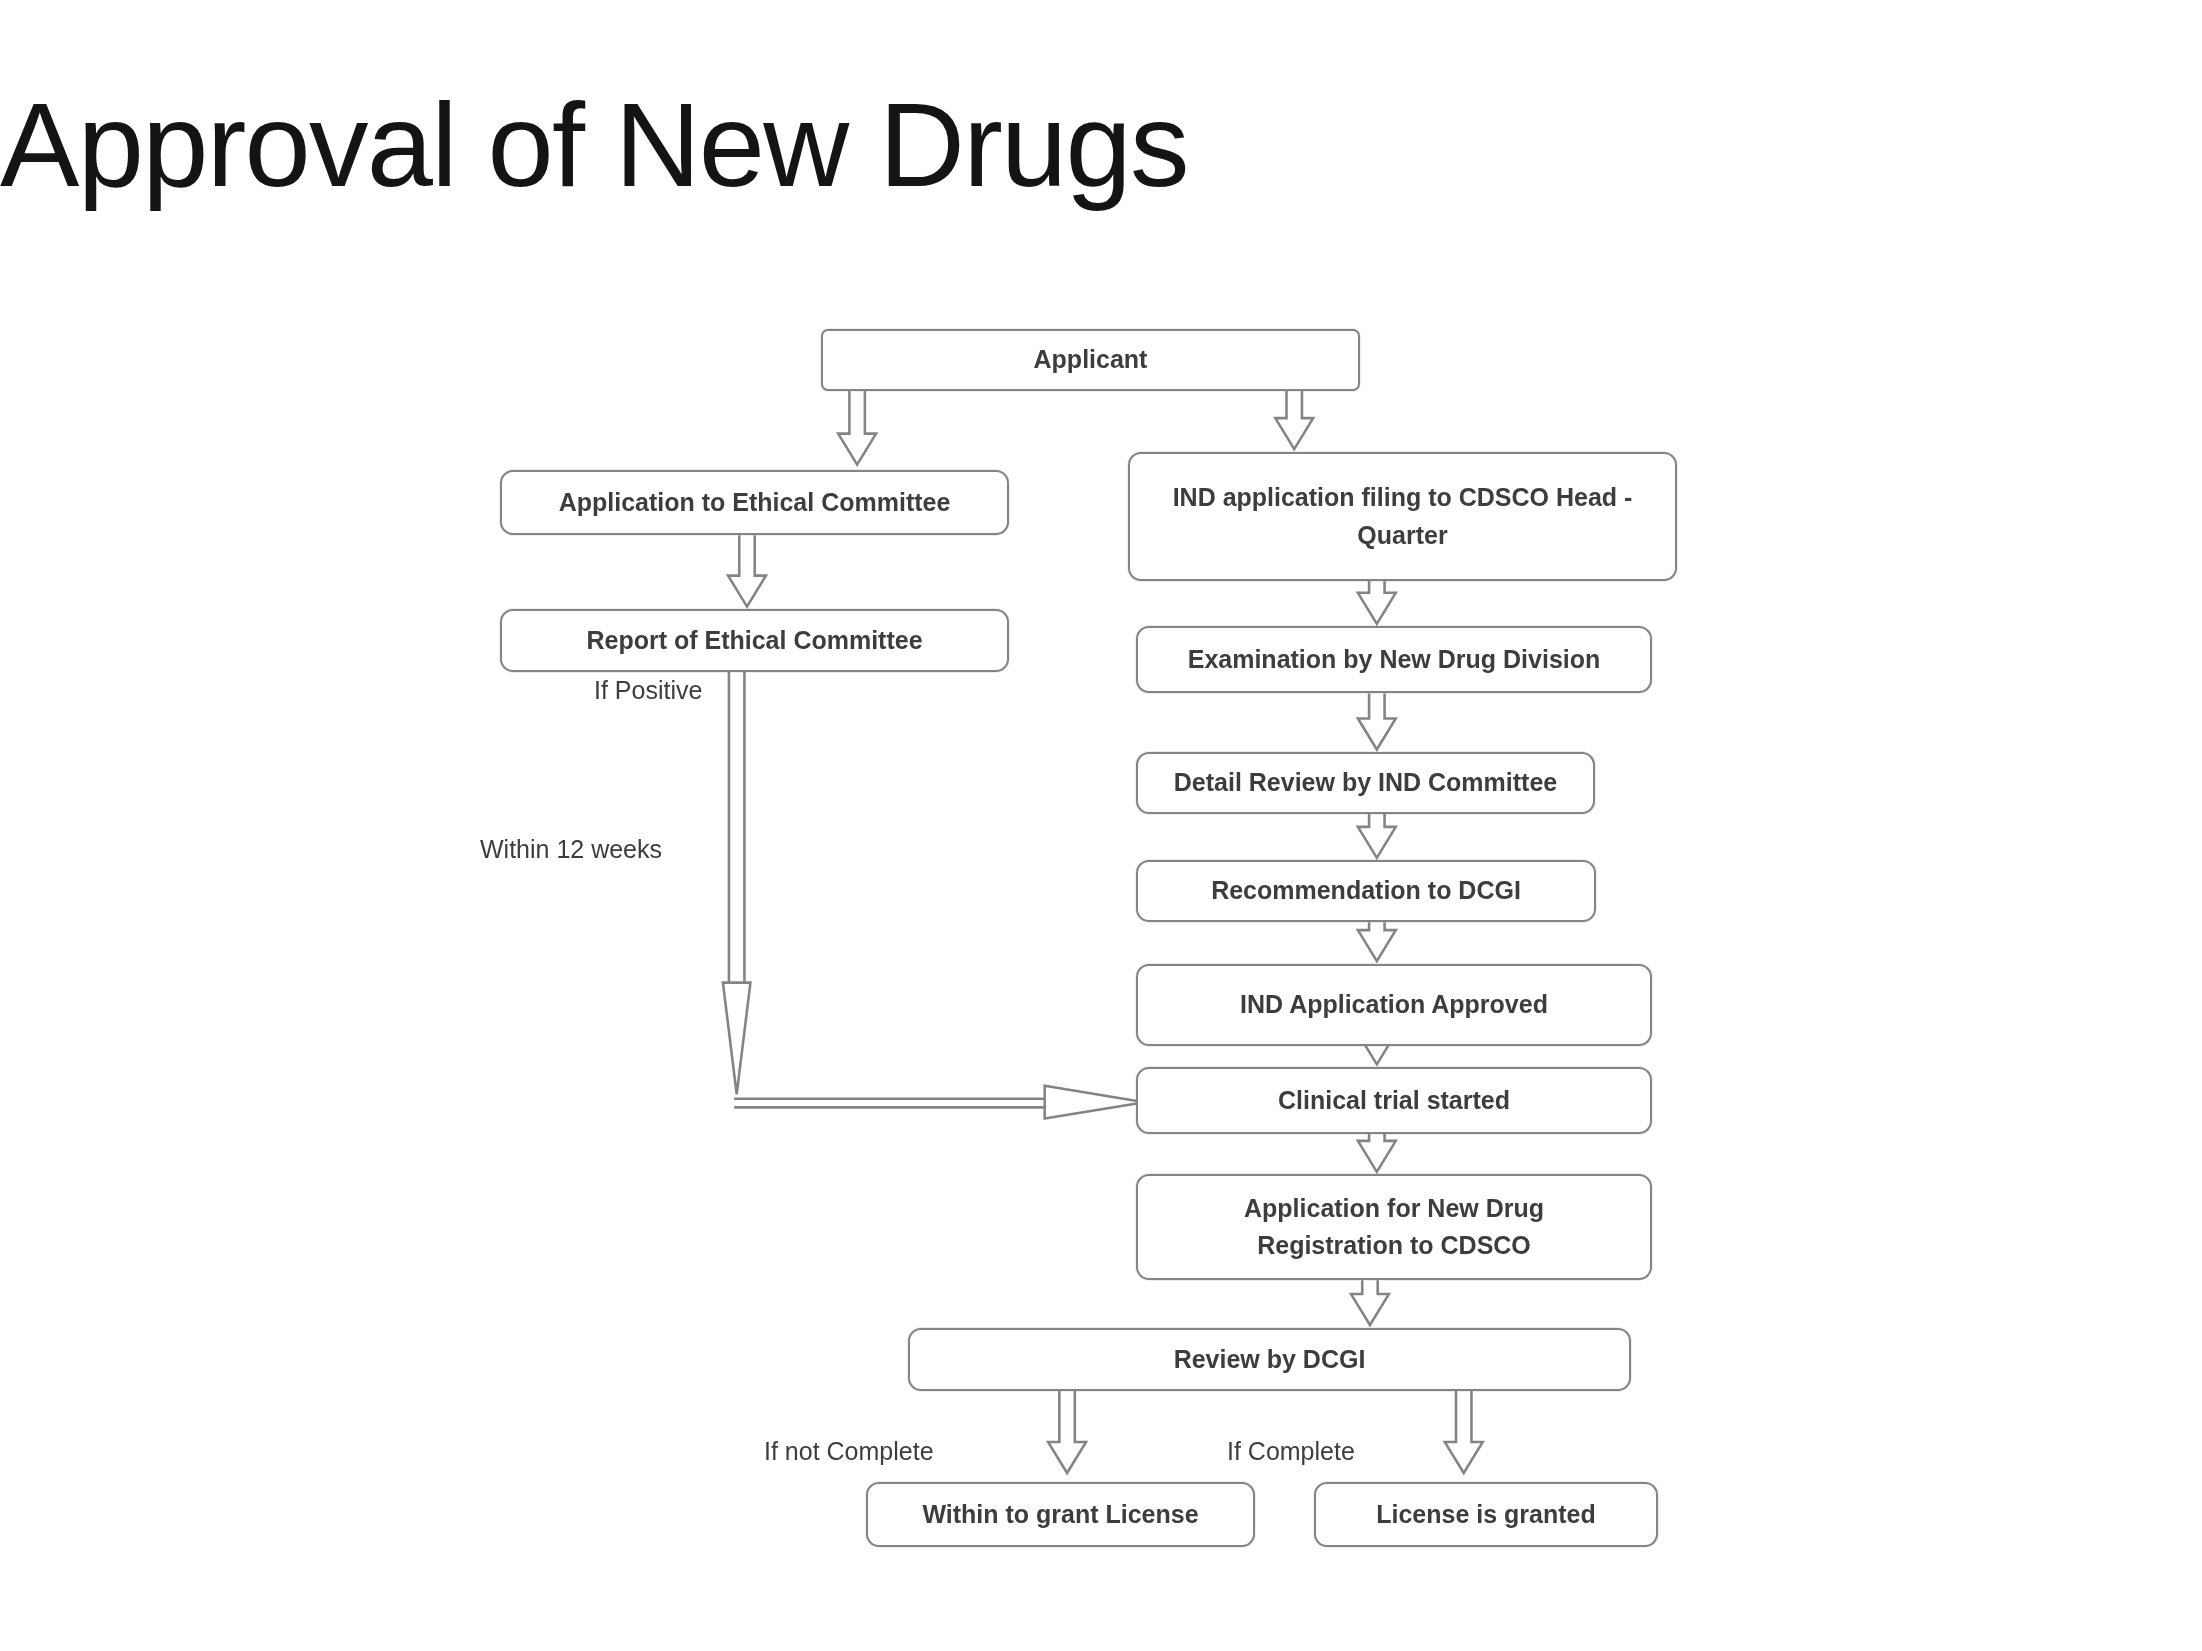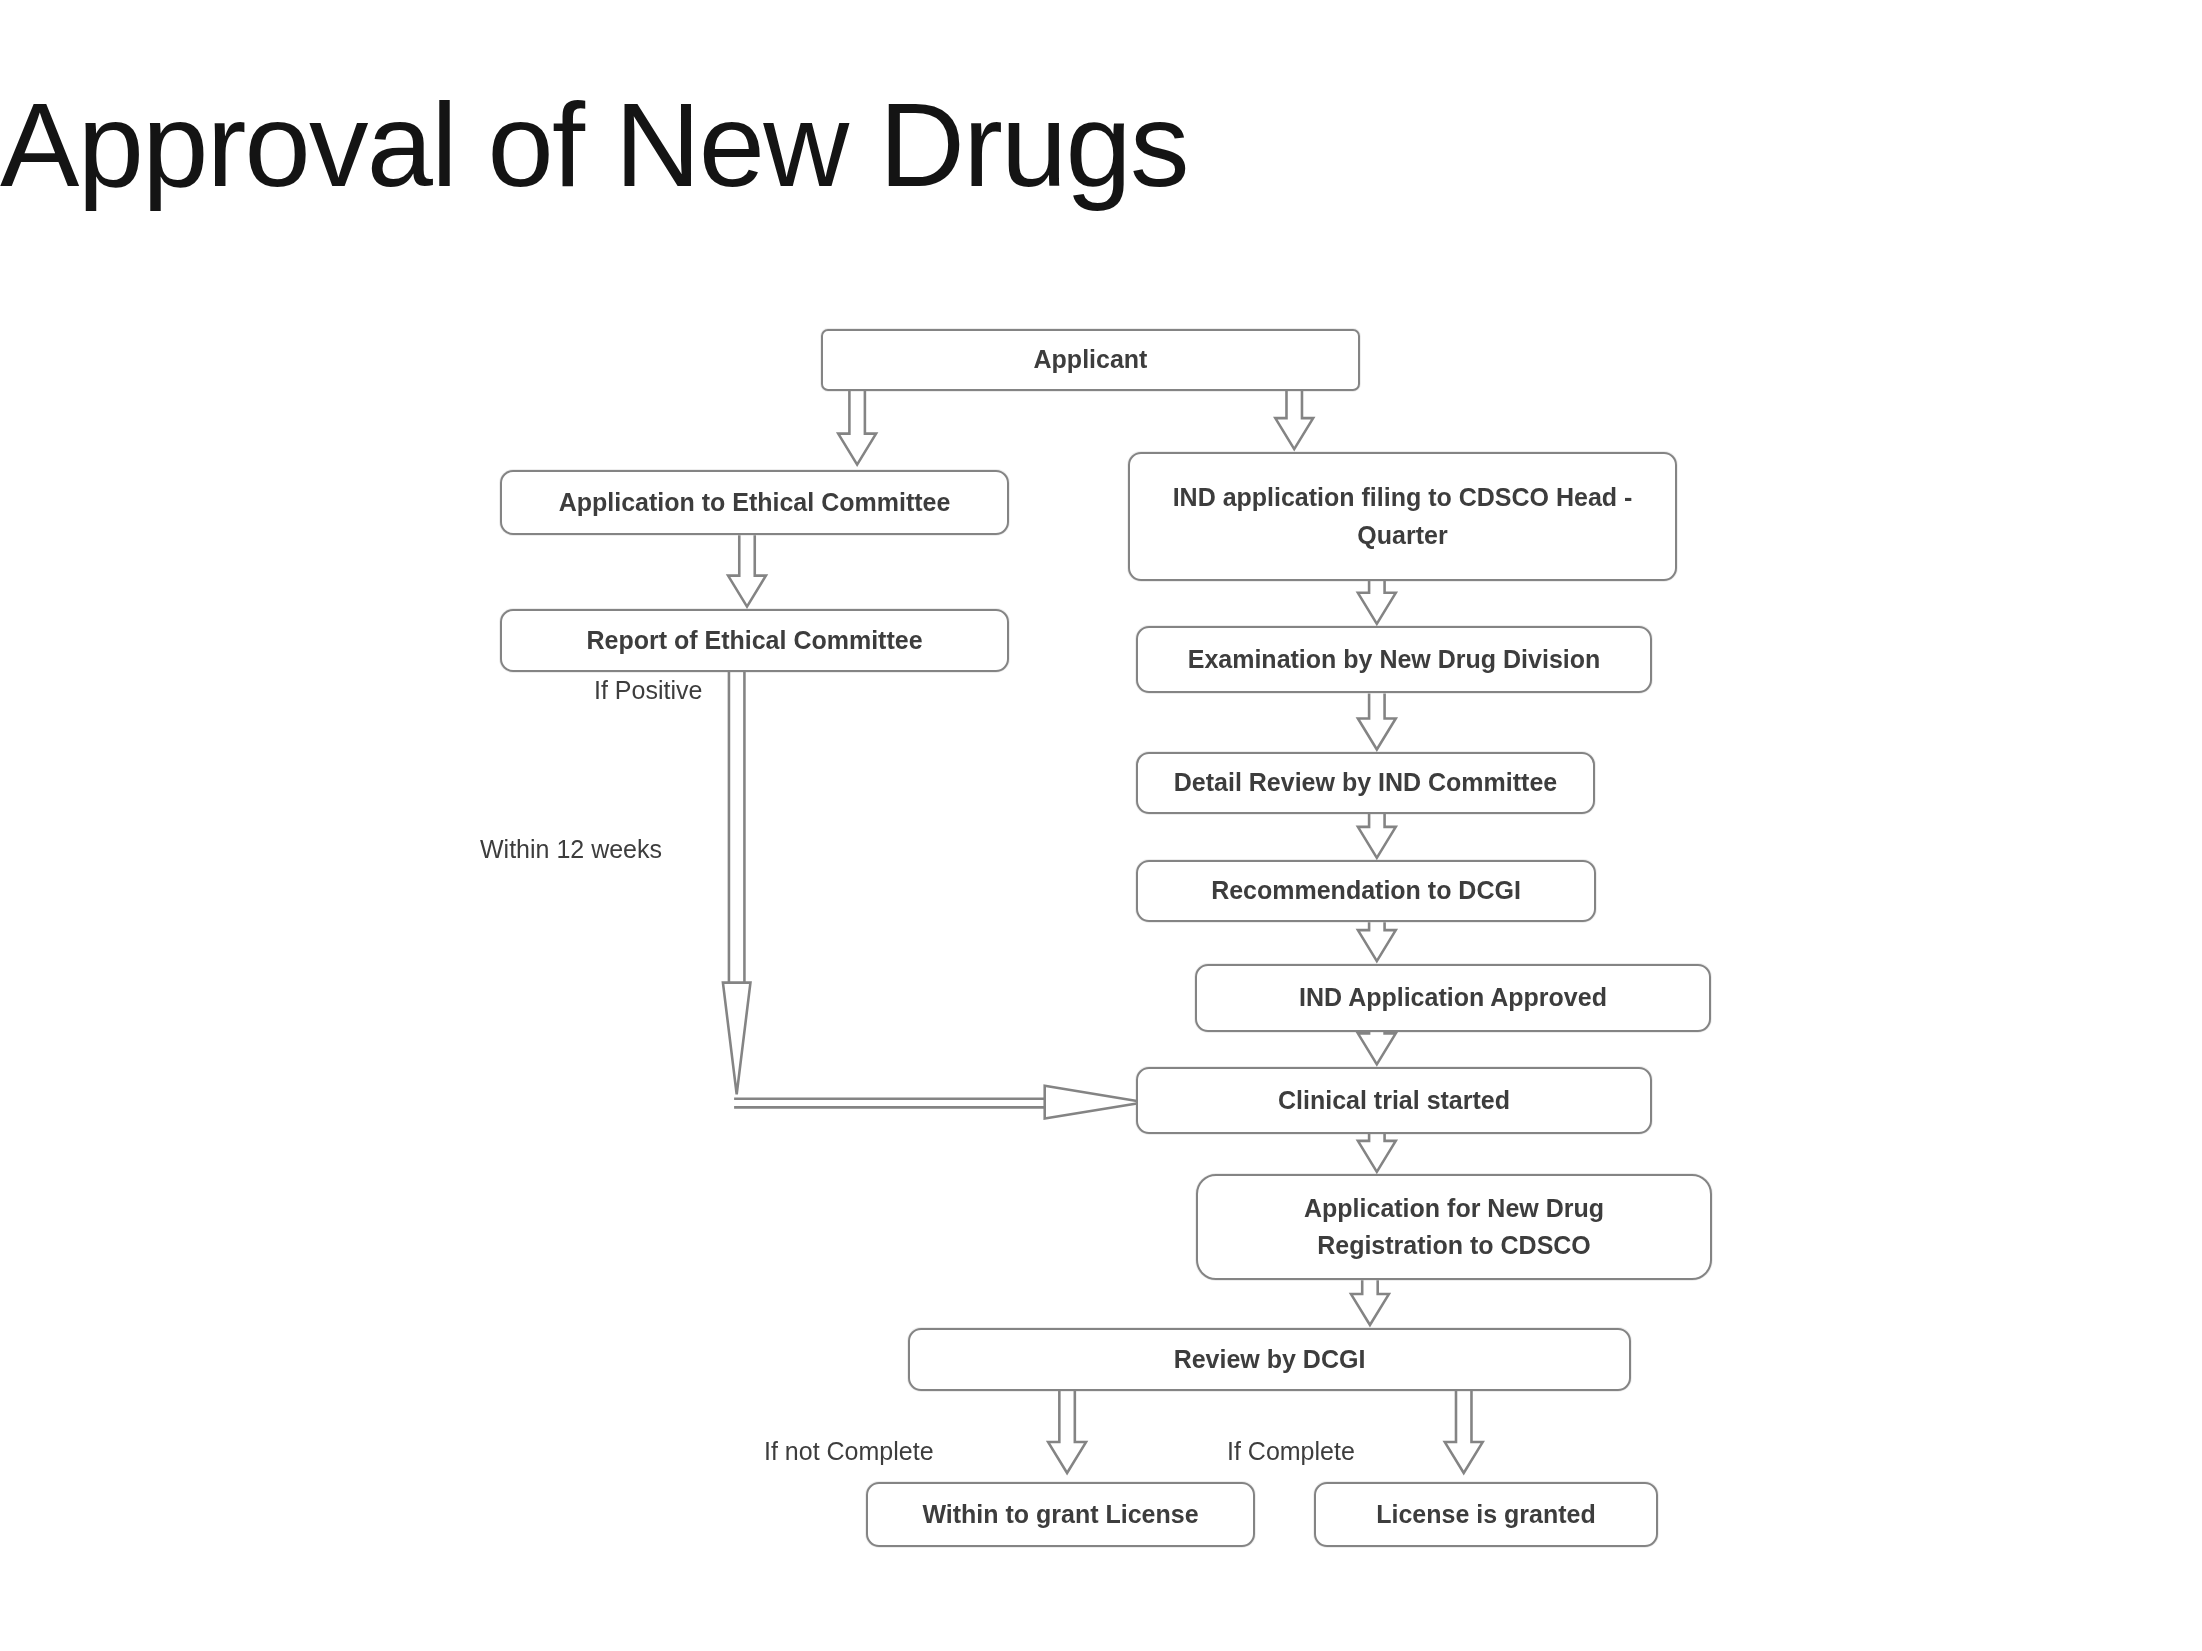--- a/index.html
+++ b/index.html
@@ -39,7 +39,7 @@
   .box-examination          {left:1136px;top:626px; width:516px; height:67px;}
   .box-detail-review        {left:1136px;top:752px; width:459px; height:62px;}
   .box-recommendation       {left:1136px;top:860px;width:460px; height:62px;text-align:center;}
-  .box-ind-approved         {left:1195px;top:964px;width:516px; height:68px;}
+  .box-ind-approved         {left:1136px;top:964px;width:516px; height:82px;}
   .box-clinical-trial       {left:1136px;top:1067px;width:516px; height:67px;}
   .box-registration         {left:1196px;top:1174px;width:516px; height:106px;border-radius:20px;}
   .box-review-dcgi          {left:908px;top:1328px;width:723px; height:63px;}

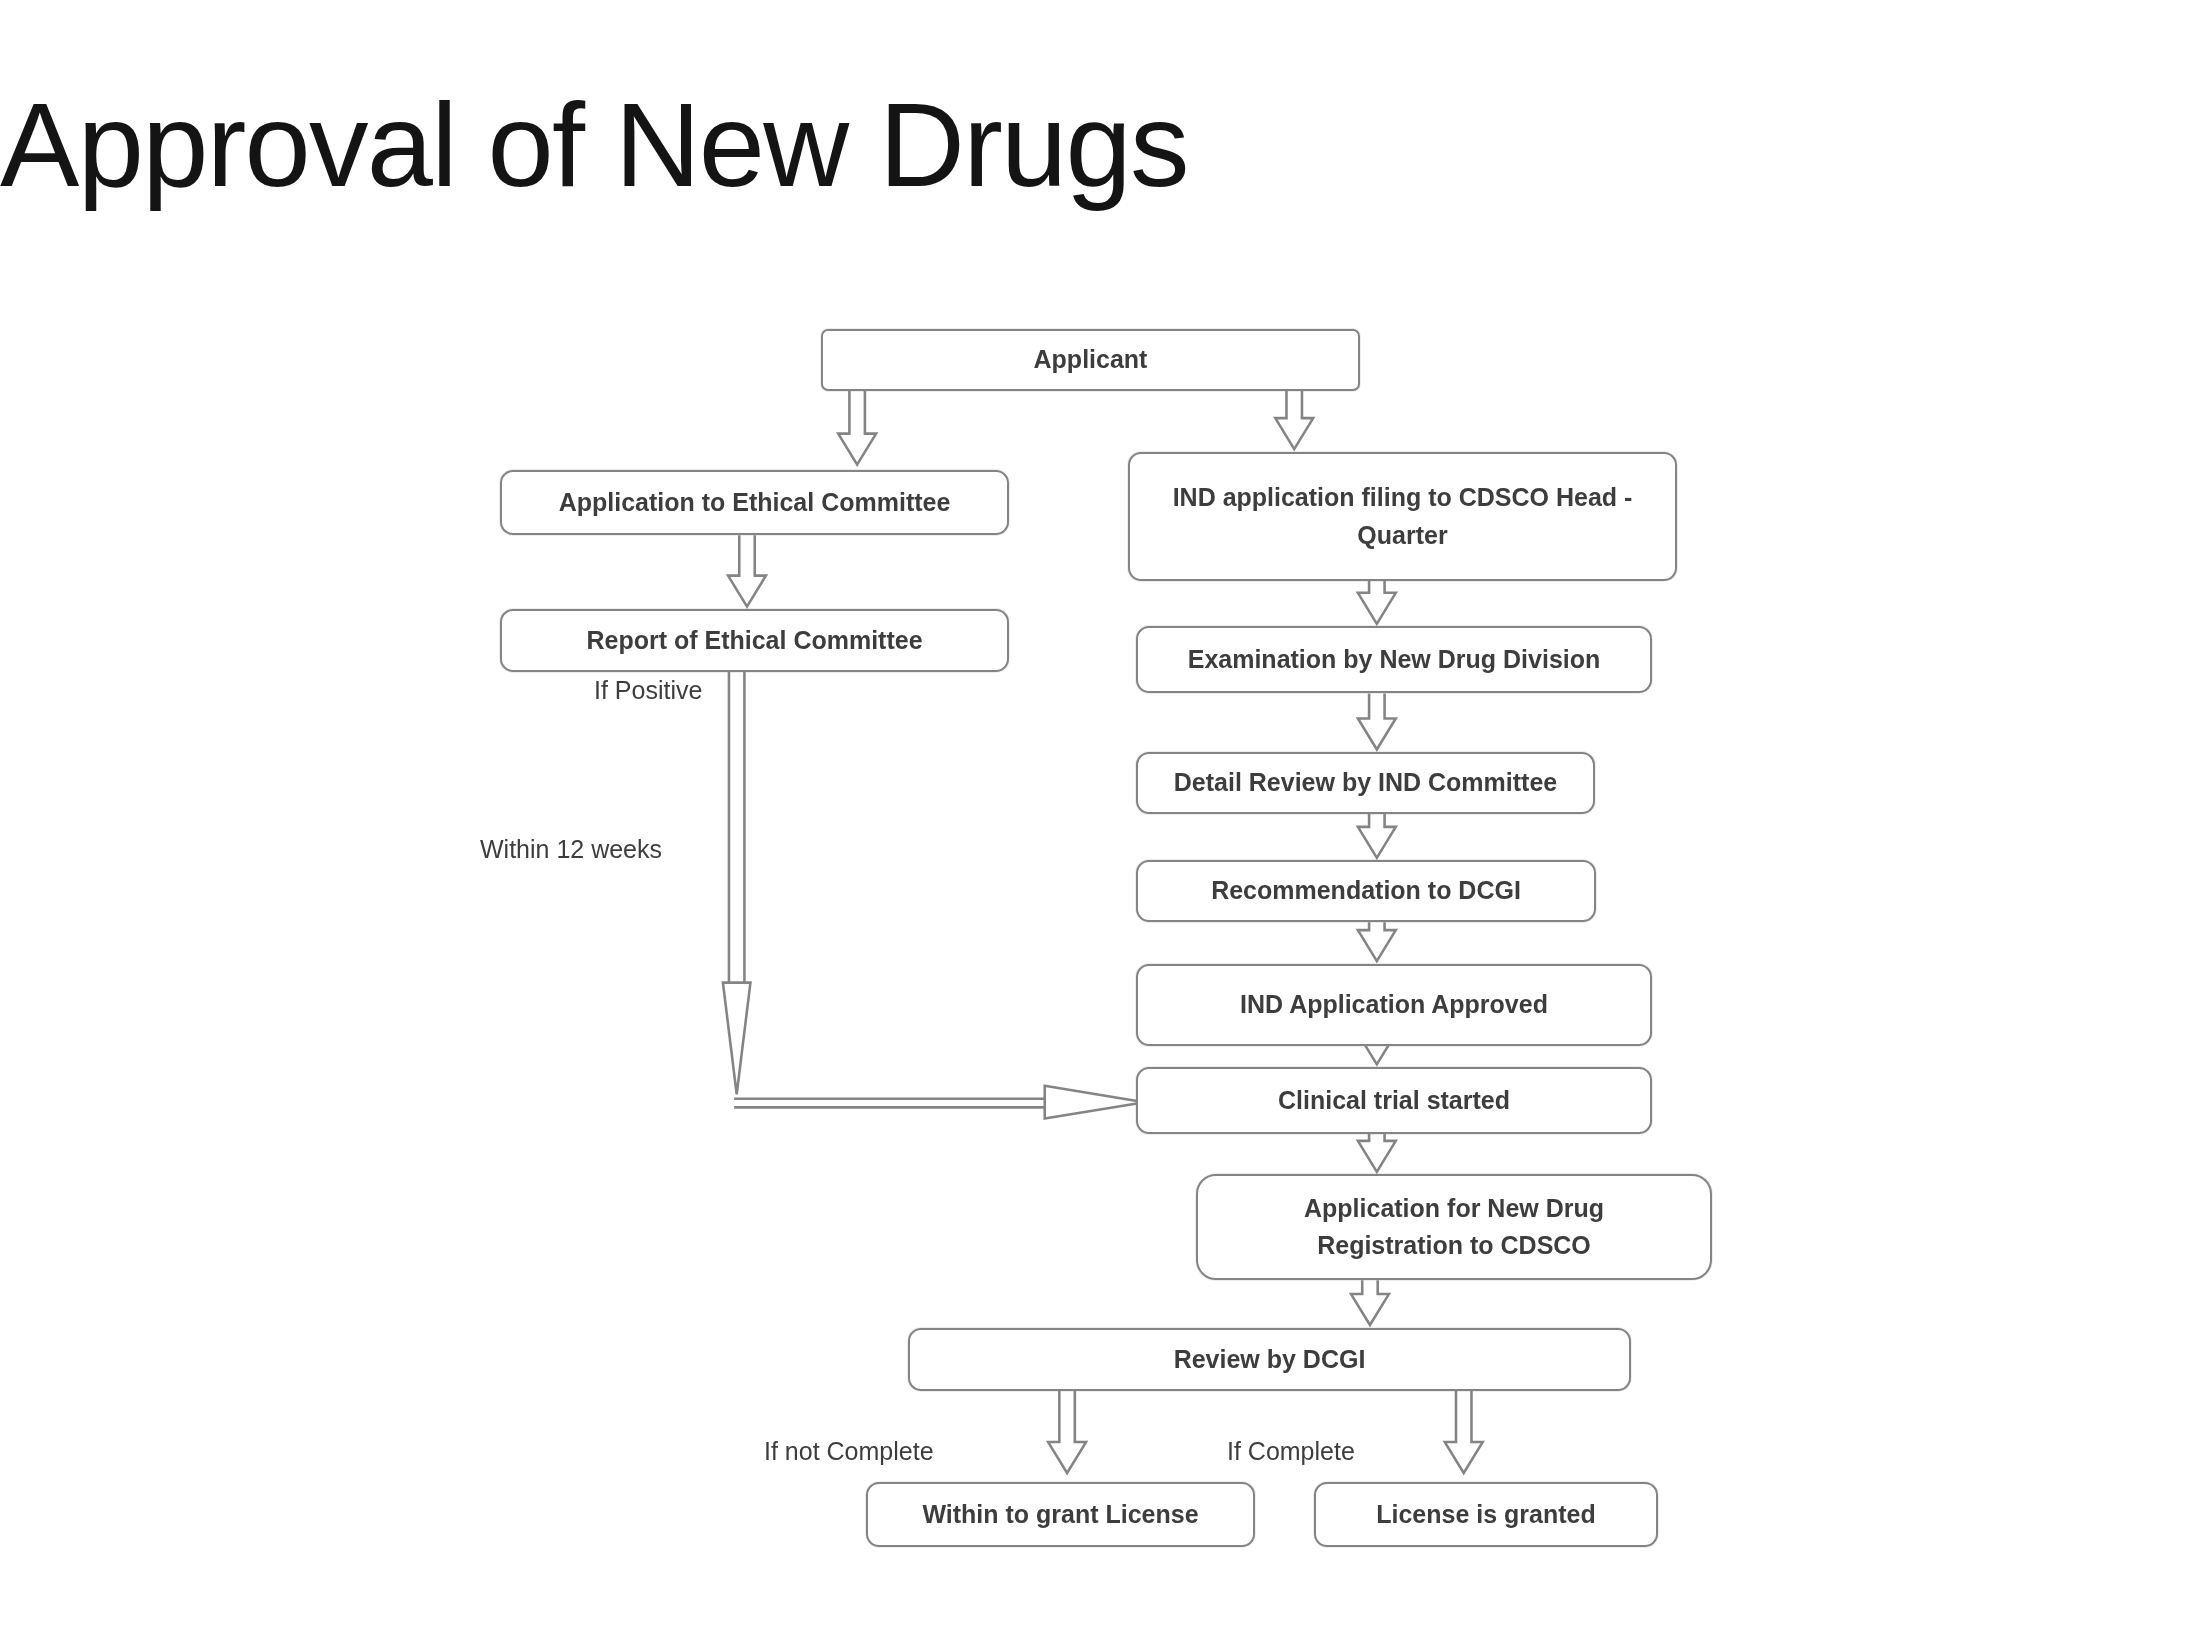--- a/index.html
+++ b/index.html
@@ -41,7 +41,7 @@
   .box-recommendation       {left:1136px;top:860px;width:460px; height:62px;text-align:center;}
   .box-ind-approved         {left:1136px;top:964px;width:516px; height:82px;}
   .box-clinical-trial       {left:1136px;top:1067px;width:516px; height:67px;}
-  .box-registration         {left:1196px;top:1174px;width:516px; height:106px;border-radius:20px;}
+  .box-registration         {left:1136px;top:1174px;width:516px; height:106px;}
   .box-review-dcgi          {left:908px;top:1328px;width:723px; height:63px;}
   .box-refused              {left:866px;top:1482px;width:389px; height:65px;}
   .box-granted              {left:1314px;top:1482px;width:344px; height:65px;text-align:right;}

